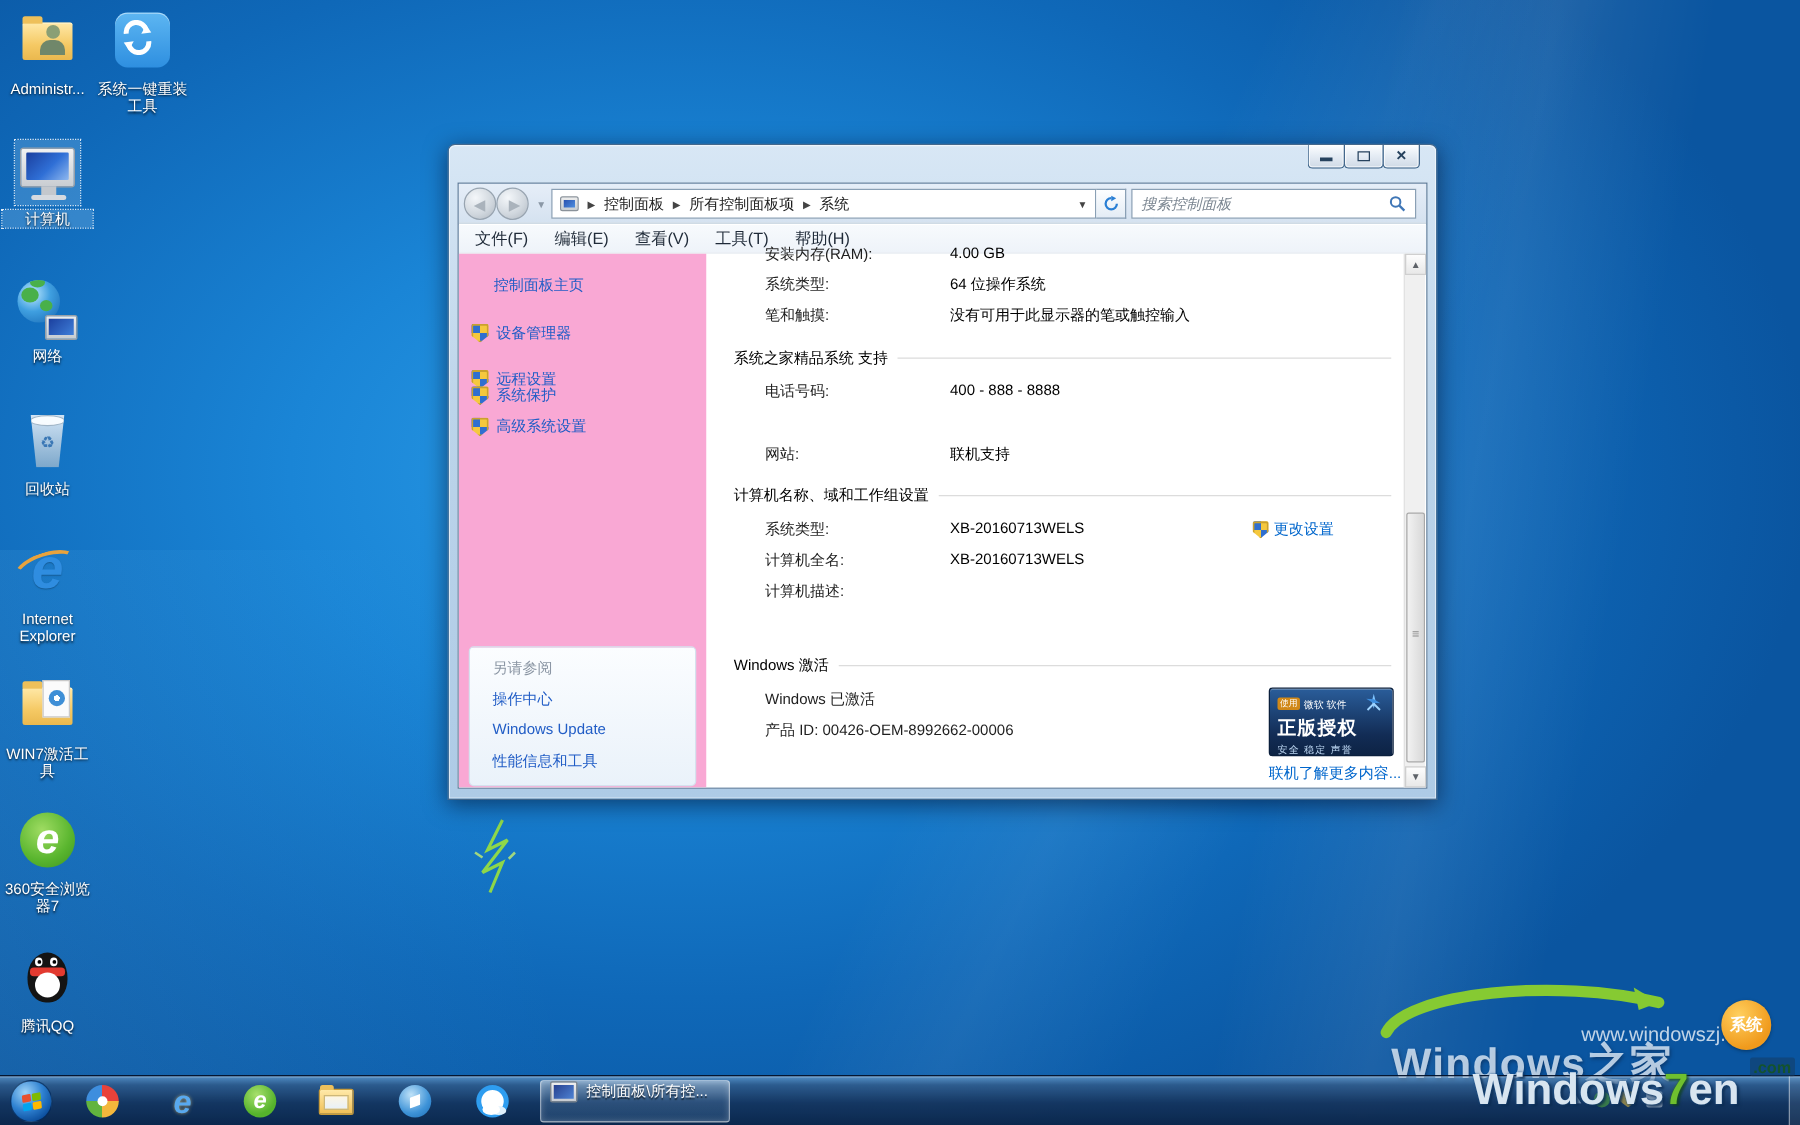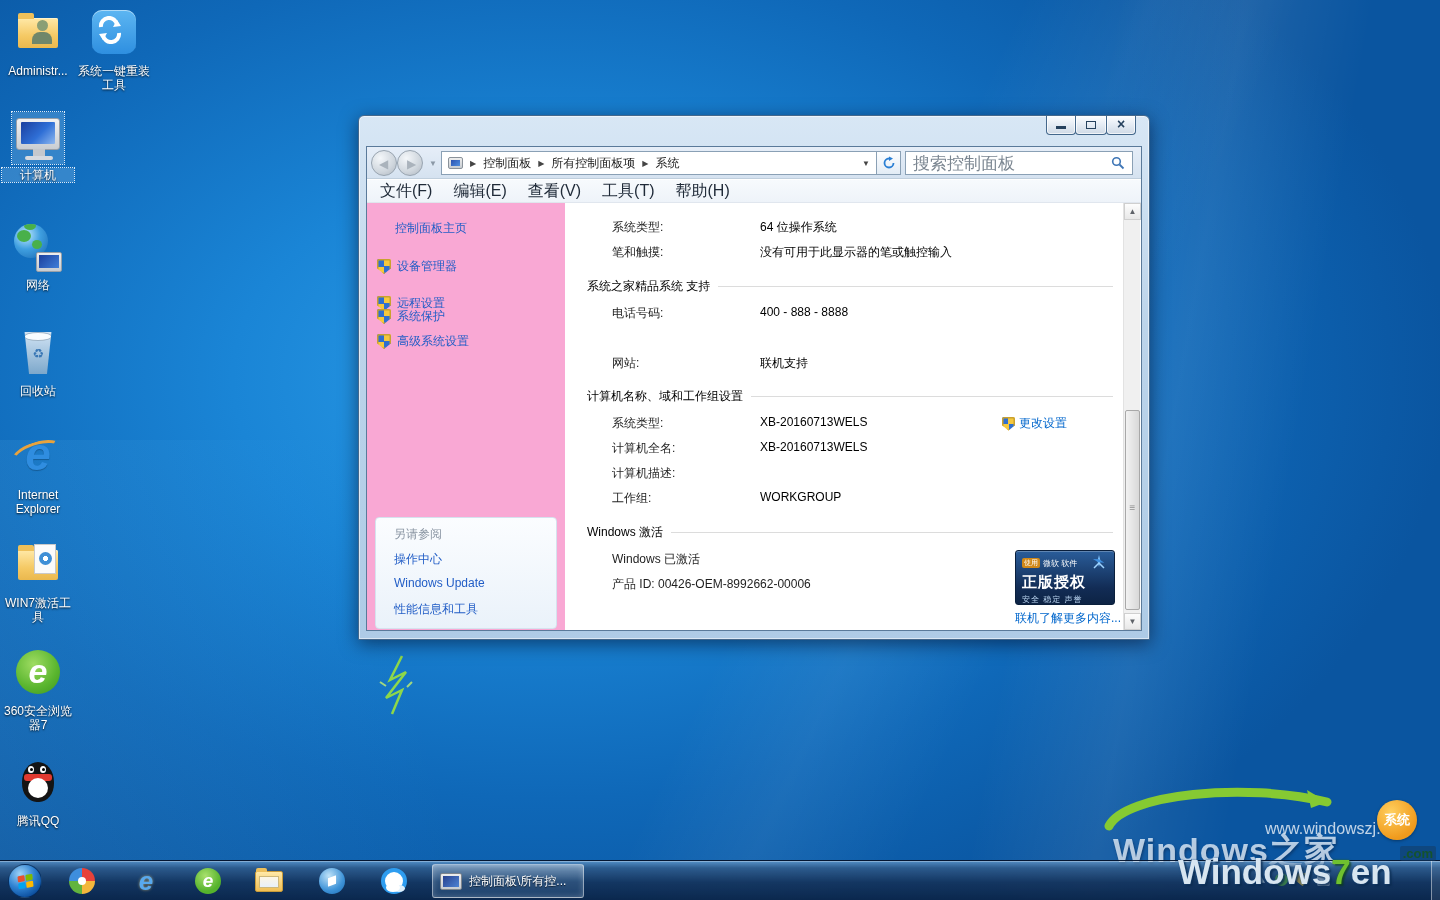--- a/index.html
+++ b/index.html
@@ -95,7 +95,7 @@
   .addr-icon i { position:absolute; left:2px; top:2px; right:2px; bottom:2px; background:linear-gradient(135deg,#2a52b0,#4f8fe0); }
   .refresh-btn { position:absolute; left:510px; top:4px; width:24px; height:24px; background:linear-gradient(180deg,#fdfeff,#e3ecf5); border:1px solid #8aa0b5; border-left:none; display:flex; align-items:center; justify-content:center; }
   .searchbox { position:absolute; right:8px; top:4px; width:228px; height:24px; background:#fff; border:1px solid #8aa0b5; display:flex; align-items:center; }
-  .searchbox .ph { flex:1; font-size:17px; color:#7b8691; padding-left:7px; }
+  .searchbox .ph { flex:1; font-size:12px; font-style:italic; color:#7b8691; padding-left:7px; }
   .menubar { position:absolute; left:0; right:0; top:33px; height:23px; background:linear-gradient(180deg,#f7fafd,#eef3f9); border-bottom:1px solid #e0e6ee; display:flex; align-items:center; padding-left:13px; }
   .menubar span { font-size:16px; color:#1f2a38; margin-right:21px; }
   .winbody { position:absolute; left:0; right:0; top:56px; bottom:0; background:#fff; }

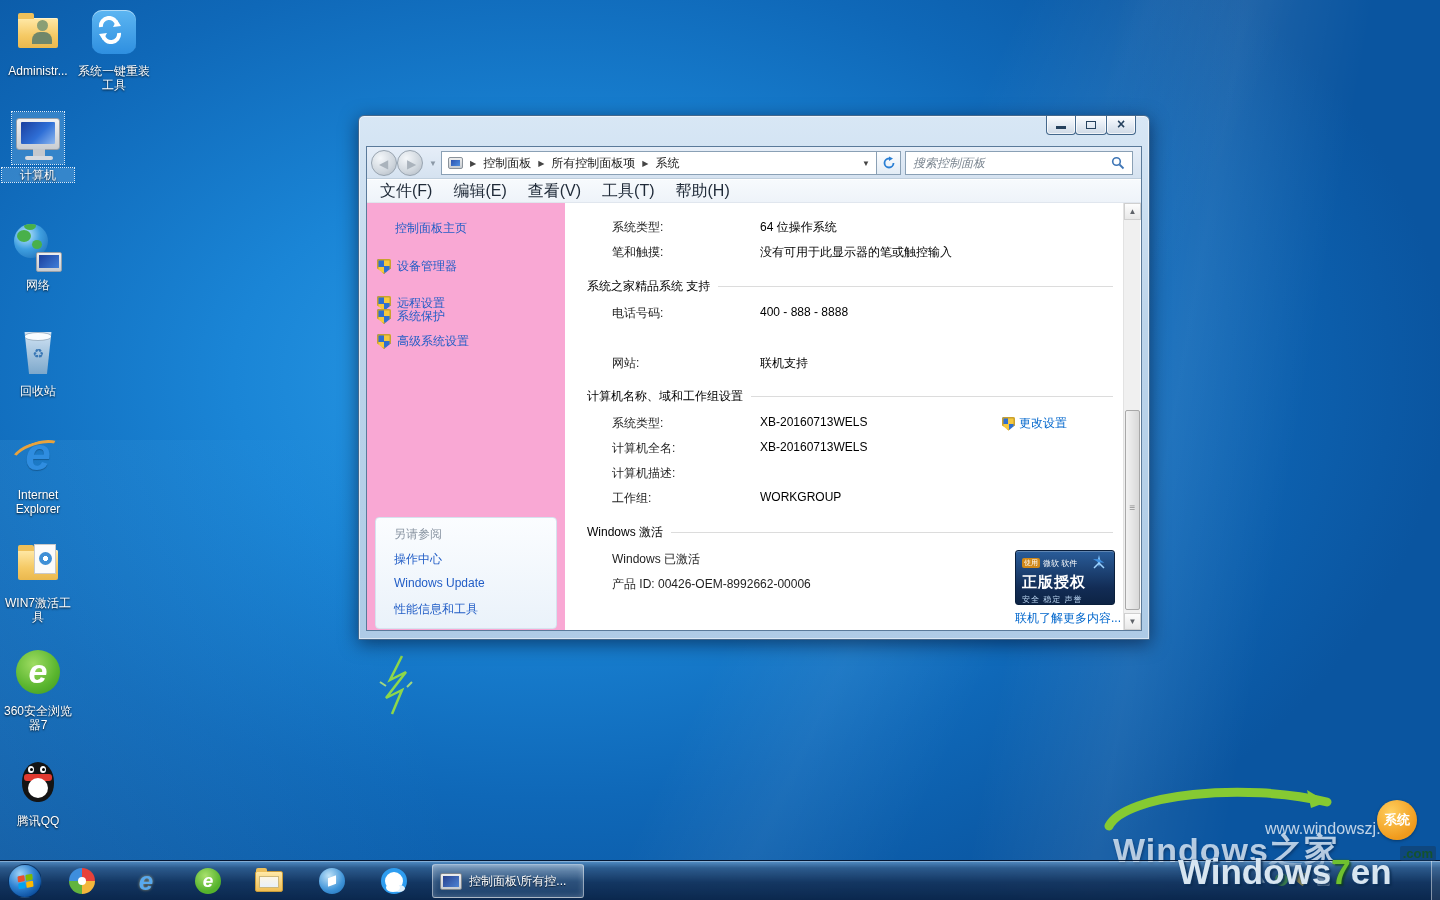--- a/index.html
+++ b/index.html
@@ -97,7 +97,7 @@
   .searchbox { position:absolute; right:8px; top:4px; width:228px; height:24px; background:#fff; border:1px solid #8aa0b5; display:flex; align-items:center; }
   .searchbox .ph { flex:1; font-size:12px; font-style:italic; color:#7b8691; padding-left:7px; }
   .menubar { position:absolute; left:0; right:0; top:33px; height:23px; background:linear-gradient(180deg,#f7fafd,#eef3f9); border-bottom:1px solid #e0e6ee; display:flex; align-items:center; padding-left:13px; }
-  .menubar span { font-size:16px; color:#1f2a38; margin-right:21px; }
+  .menubar span { font-size:13px; color:#1f2a38; margin-right:21px; }
   .winbody { position:absolute; left:0; right:0; top:56px; bottom:0; background:#fff; }
 
   

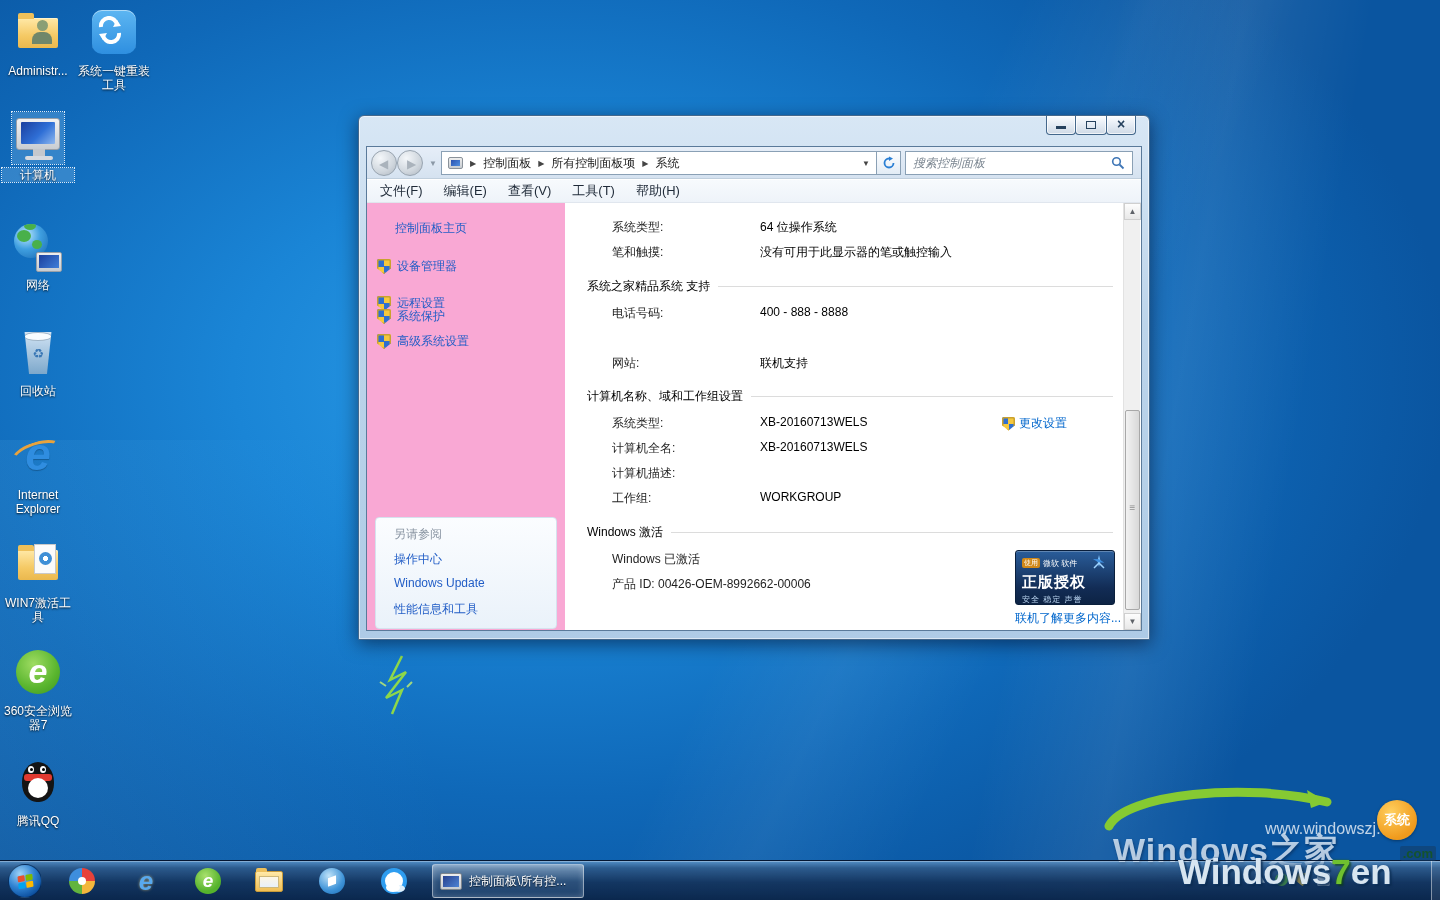--- a/index.html
+++ b/index.html
@@ -386,6 +386,10 @@
       </div>
 
       <div class="content">
+        <div class="crow" style="top:-8px;">
+          <span class="lab">安装内存(RAM):</span>
+          <span class="val">4.00 GB</span>
+        </div>
         <div class="crow" style="top:16px;">
           <span class="lab">系统类型:</span>
           <span class="val">64 位操作系统</span>

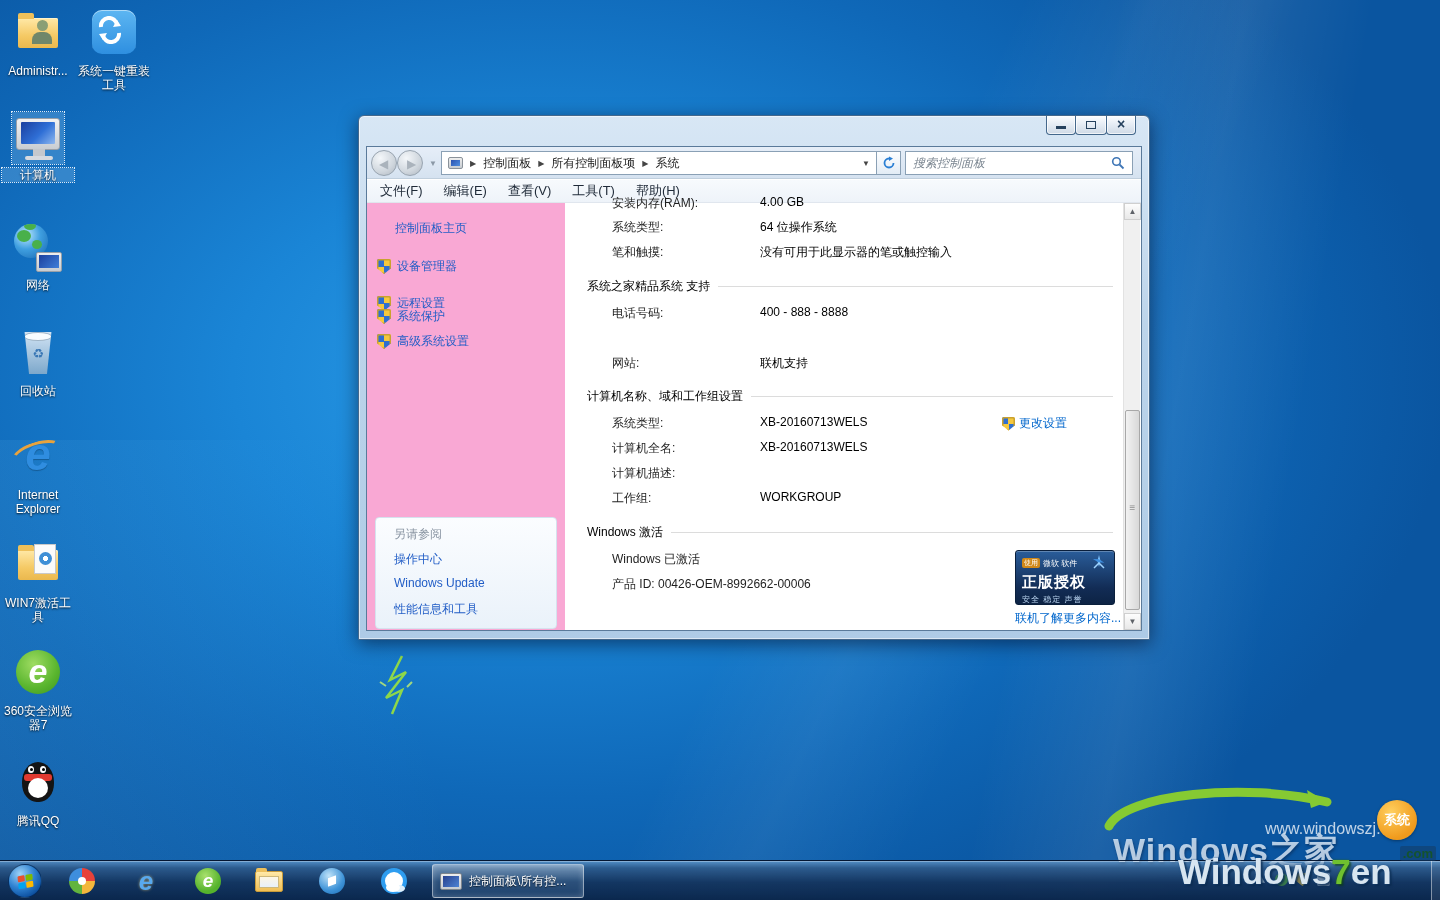--- a/index.html
+++ b/index.html
@@ -432,10 +432,6 @@
           <span class="lab">计算机描述:</span>
           <span class="val"></span>
         </div>
-        <div class="crow" style="top:287px;">
-          <span class="lab">工作组:</span>
-          <span class="val">WORKGROUP</span>
-        </div>
 
         <div class="sechead" style="top:321px;">
           <span>Windows 激活</span>

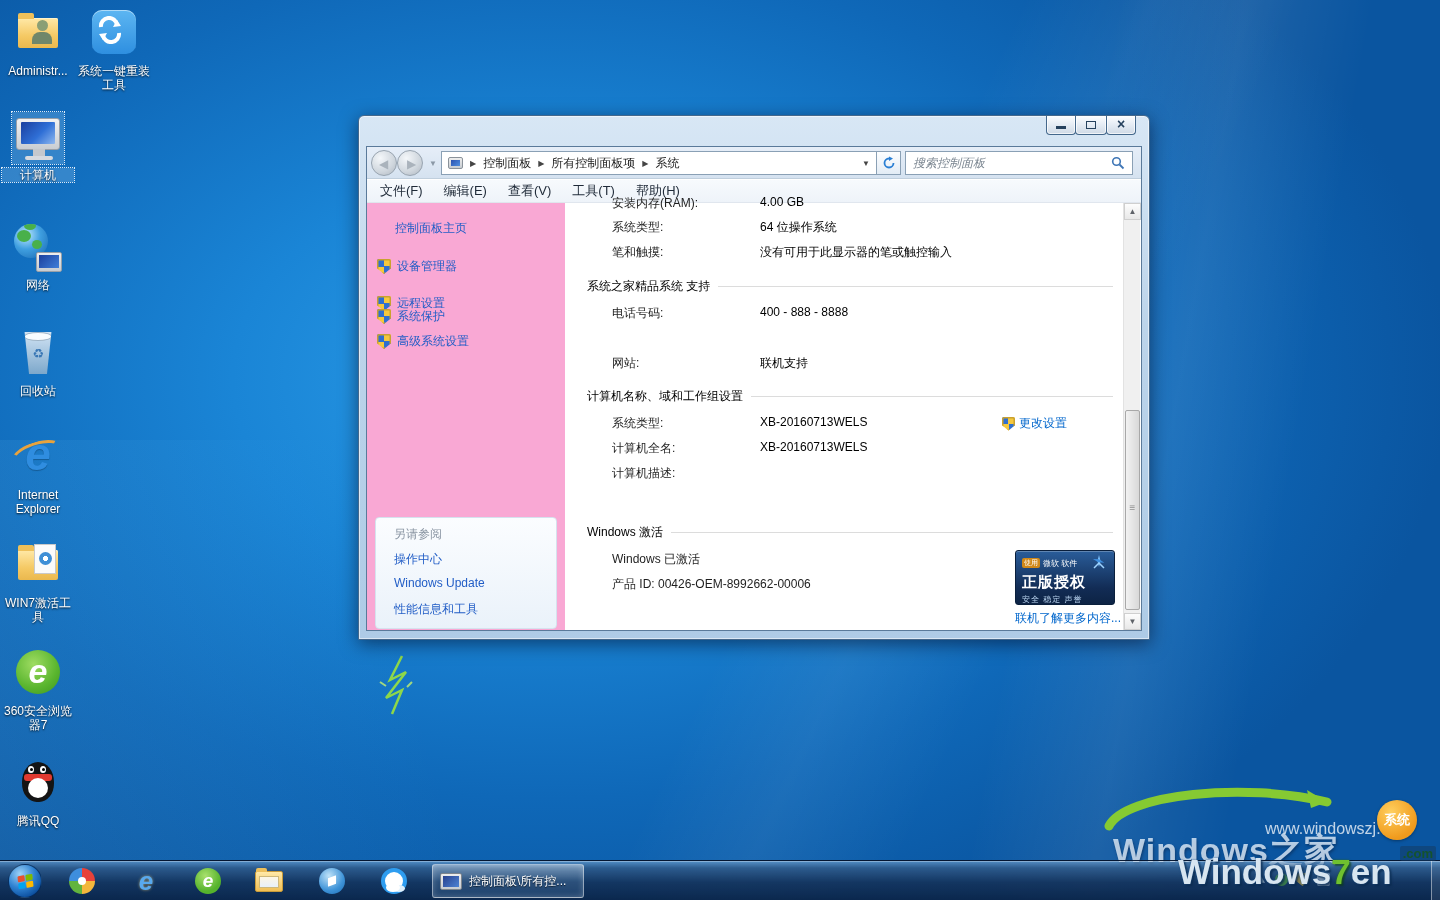--- a/index.html
+++ b/index.html
@@ -164,7 +164,7 @@
   .tb-q:after { content:""; position:absolute; left:1px; bottom:-2px; width:14px; height:9px; border-radius:50%; background:#fff; box-shadow:6px 1px 0 -1px #dff0fc; }
   .task-btn { position:absolute; left:432px; top:3px; width:152px; height:34px; border-radius:3px;
               border:1px solid rgba(255,255,255,.5); background:linear-gradient(180deg, rgba(255,255,255,.35), rgba(160,200,235,.18) 50%, rgba(90,140,190,.25));
-              box-shadow:inset 0 0 6px rgba(255,255,255,.25); display:flex; align-items:center; padding:0 7px; cursor:pointer; }
+              box-shadow:inset 0 0 6px rgba(255,255,255,.25); display:flex; padding:0 7px; cursor:pointer; }
   .task-btn .ic { width:22px; height:17px; background:linear-gradient(180deg,#eee,#c6cbd1); border:1px solid #7d858d; border-radius:2px; position:relative; flex:0 0 auto; }
   .task-btn .ic i { position:absolute; left:2px; top:2px; right:2px; bottom:2px; background:linear-gradient(135deg,#27418f,#4e83d4); }
   .task-btn .tx { margin-left:7px; font-size:12px; color:#fff; text-shadow:0 1px 1px rgba(0,0,0,.7); white-space:nowrap; overflow:hidden; }

